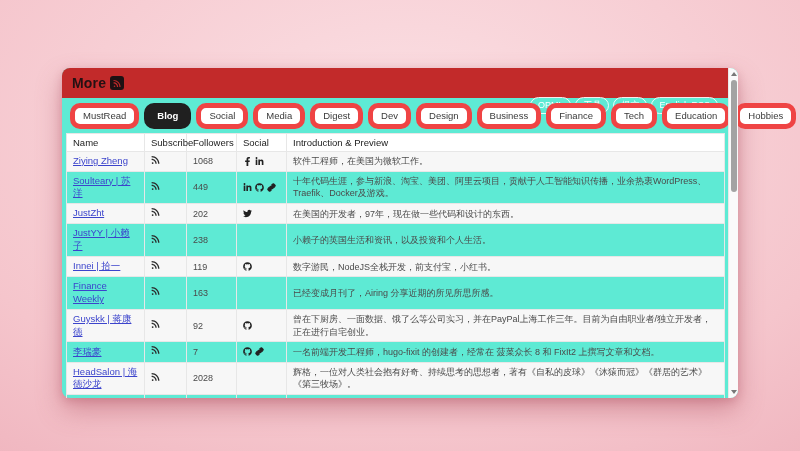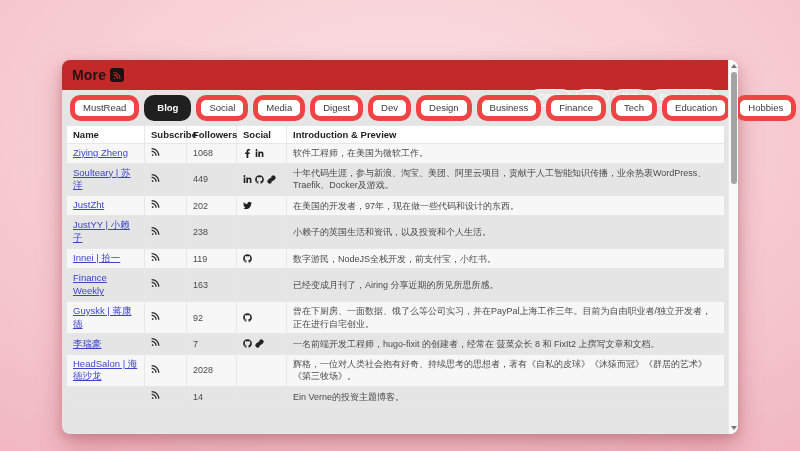--- a/index.html
+++ b/index.html
@@ -13,8 +13,8 @@
     position:relative;
   }
   .card{
-    position:absolute; left:62px; top:60px; width:676px; height:374px;
-    background:#e5e5e5; border-radius:8px;
+    position:absolute; left:62px; top:68px; width:676px; height:330px;
+    background:#5eead4; border-radius:8px;
     box-shadow:0 12px 26px rgba(170,72,88,.42), 0 3px 8px rgba(170,72,88,.28);
     display:flex;
   }

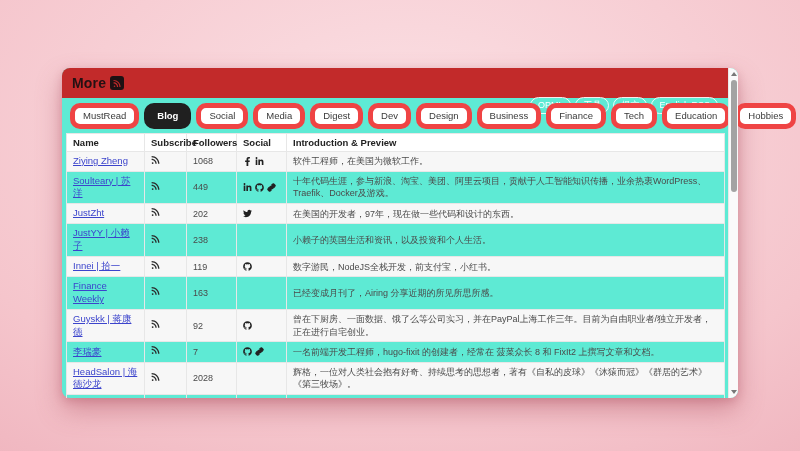--- a/index.html
+++ b/index.html
@@ -47,7 +47,7 @@
   .tblwrap{flex:1 1 auto; padding:0 3px 0 4px; overflow:hidden;}
   table{width:100%; border-collapse:collapse; table-layout:fixed;}
   th,td{border:1px solid #e7e7e7; padding:3px 6px; text-align:left; vertical-align:middle;}
-  th{font-size:9.5px; color:#222; font-weight:700; background:#fff;}
+  th{font-size:9.5px; color:#222; font-weight:400; background:#fff;}
   td{font-size:9px; color:#4a4a4a; line-height:1.35;}
   tbody tr:nth-child(odd){background:#f7f7f7;}
   col.c-name{width:78px;} col.c-sub{width:42px;} col.c-fol{width:50px;} col.c-soc{width:50px;}

